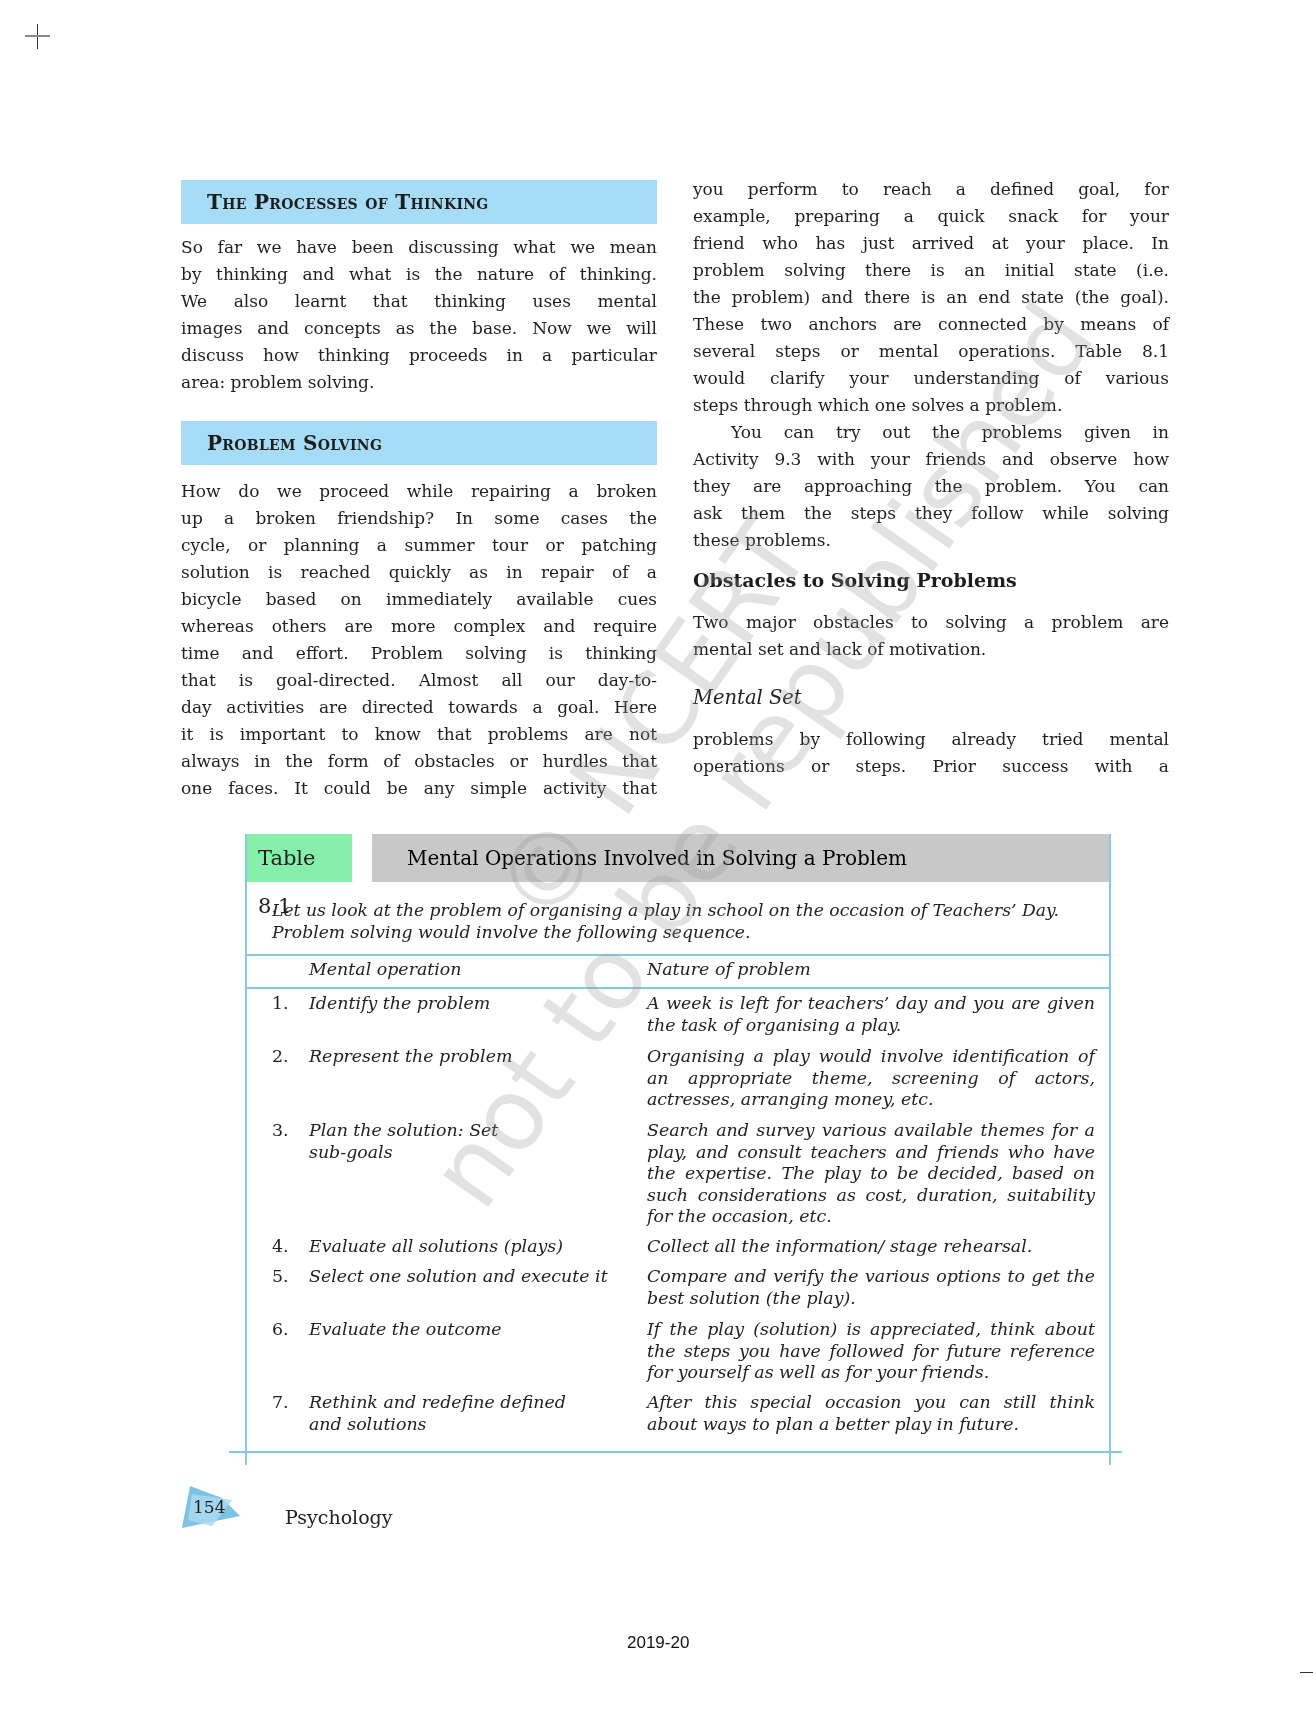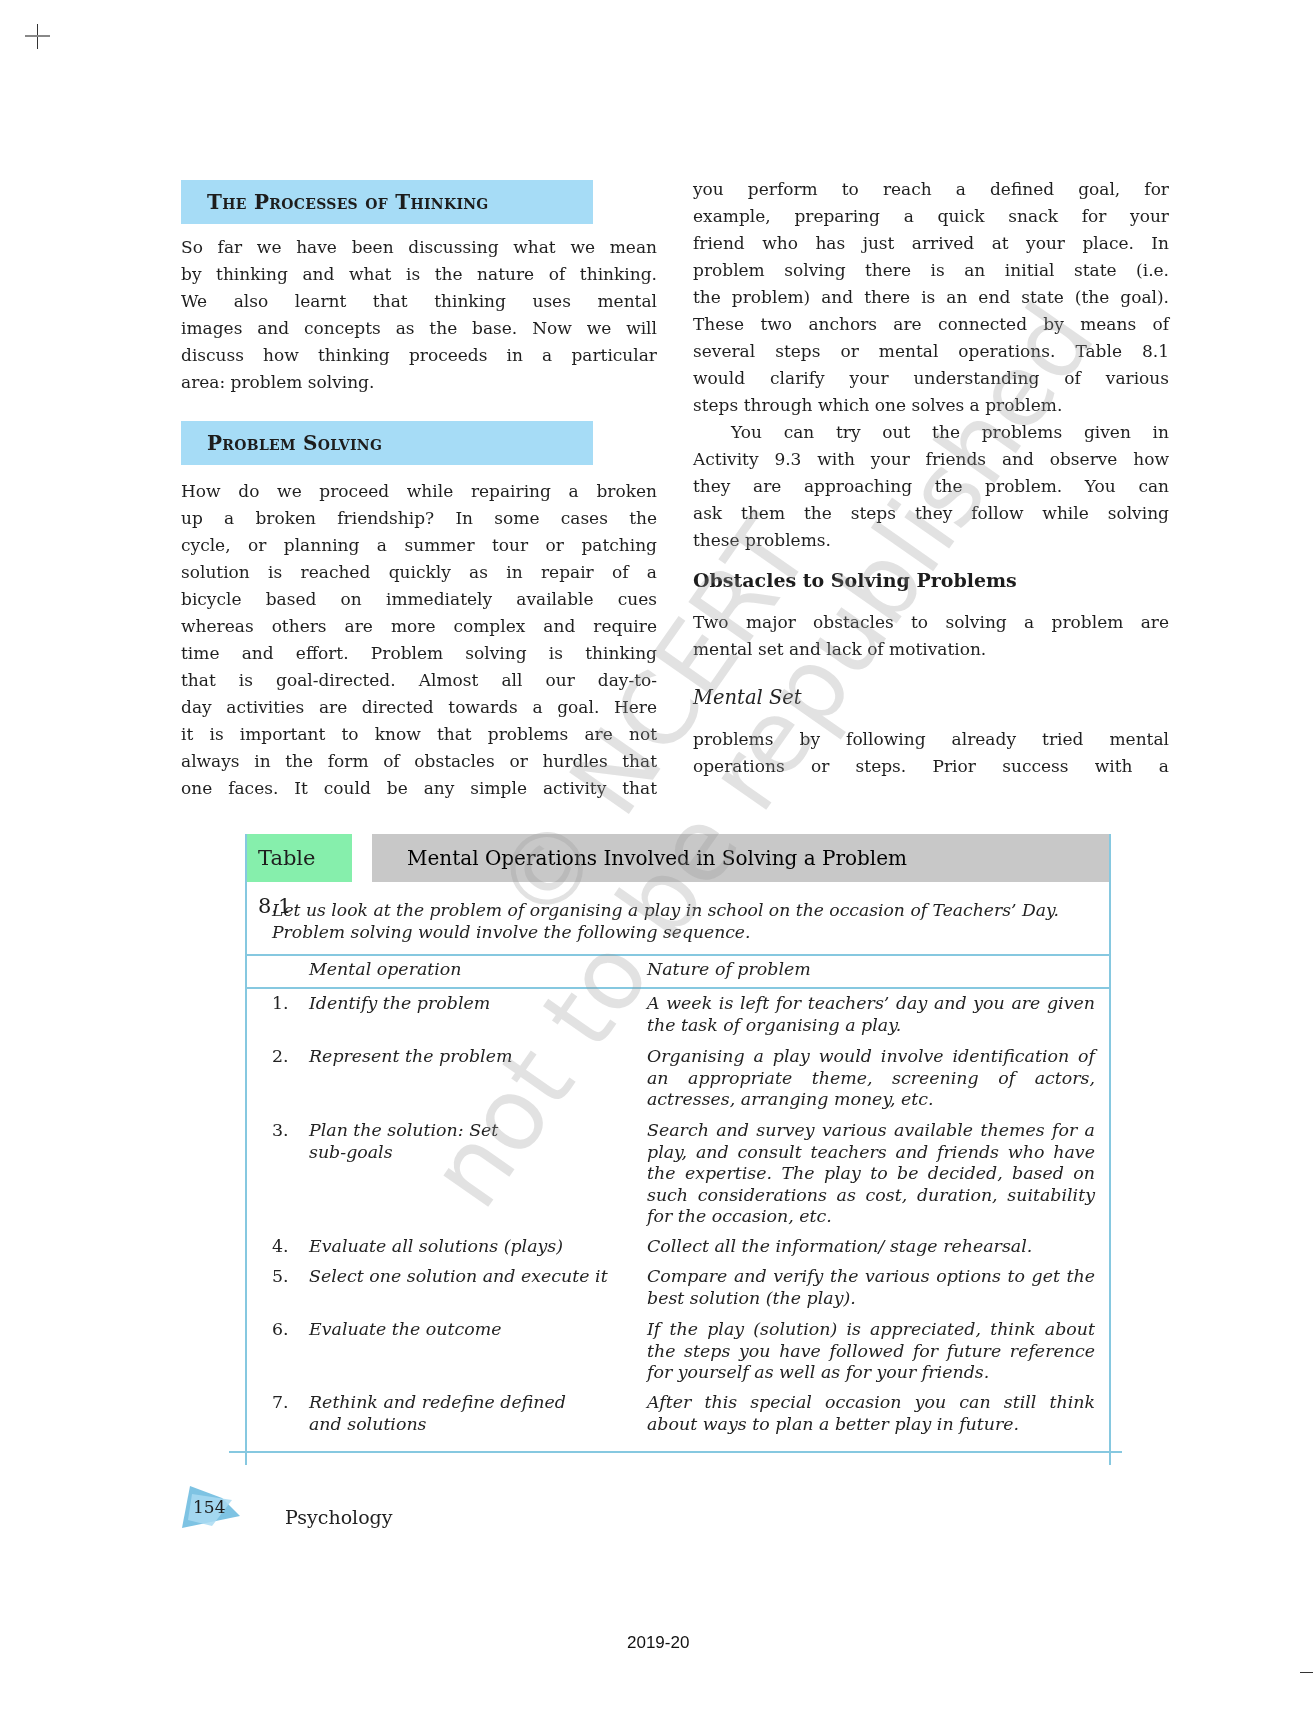--- a/index.html
+++ b/index.html
@@ -9,7 +9,7 @@
   .crosshair-h { position:absolute; left:25px; top:35px; width:25px; height:2px; background:#888; }
   .corner-mark { position:absolute; left:1300px; top:1672px; width:13px; height:1px; background:#333; }
 
-  .band { position:absolute; left:181px; width:412px; height:44px; background:#a6dcf6; box-sizing:border-box;
+  .band { position:absolute; left:181px; width:476px; height:44px; background:#a6dcf6; box-sizing:border-box;
           padding-left:26px; font-family:"DejaVu Serif", serif; font-weight:bold; font-size:20px; line-height:44px;
           font-variant:small-caps; letter-spacing:0.3px; color:#1d1d1d; }
   .para { position:absolute; font-family:"DejaVu Serif", serif; font-size:17px; color:#1f1f1f;

